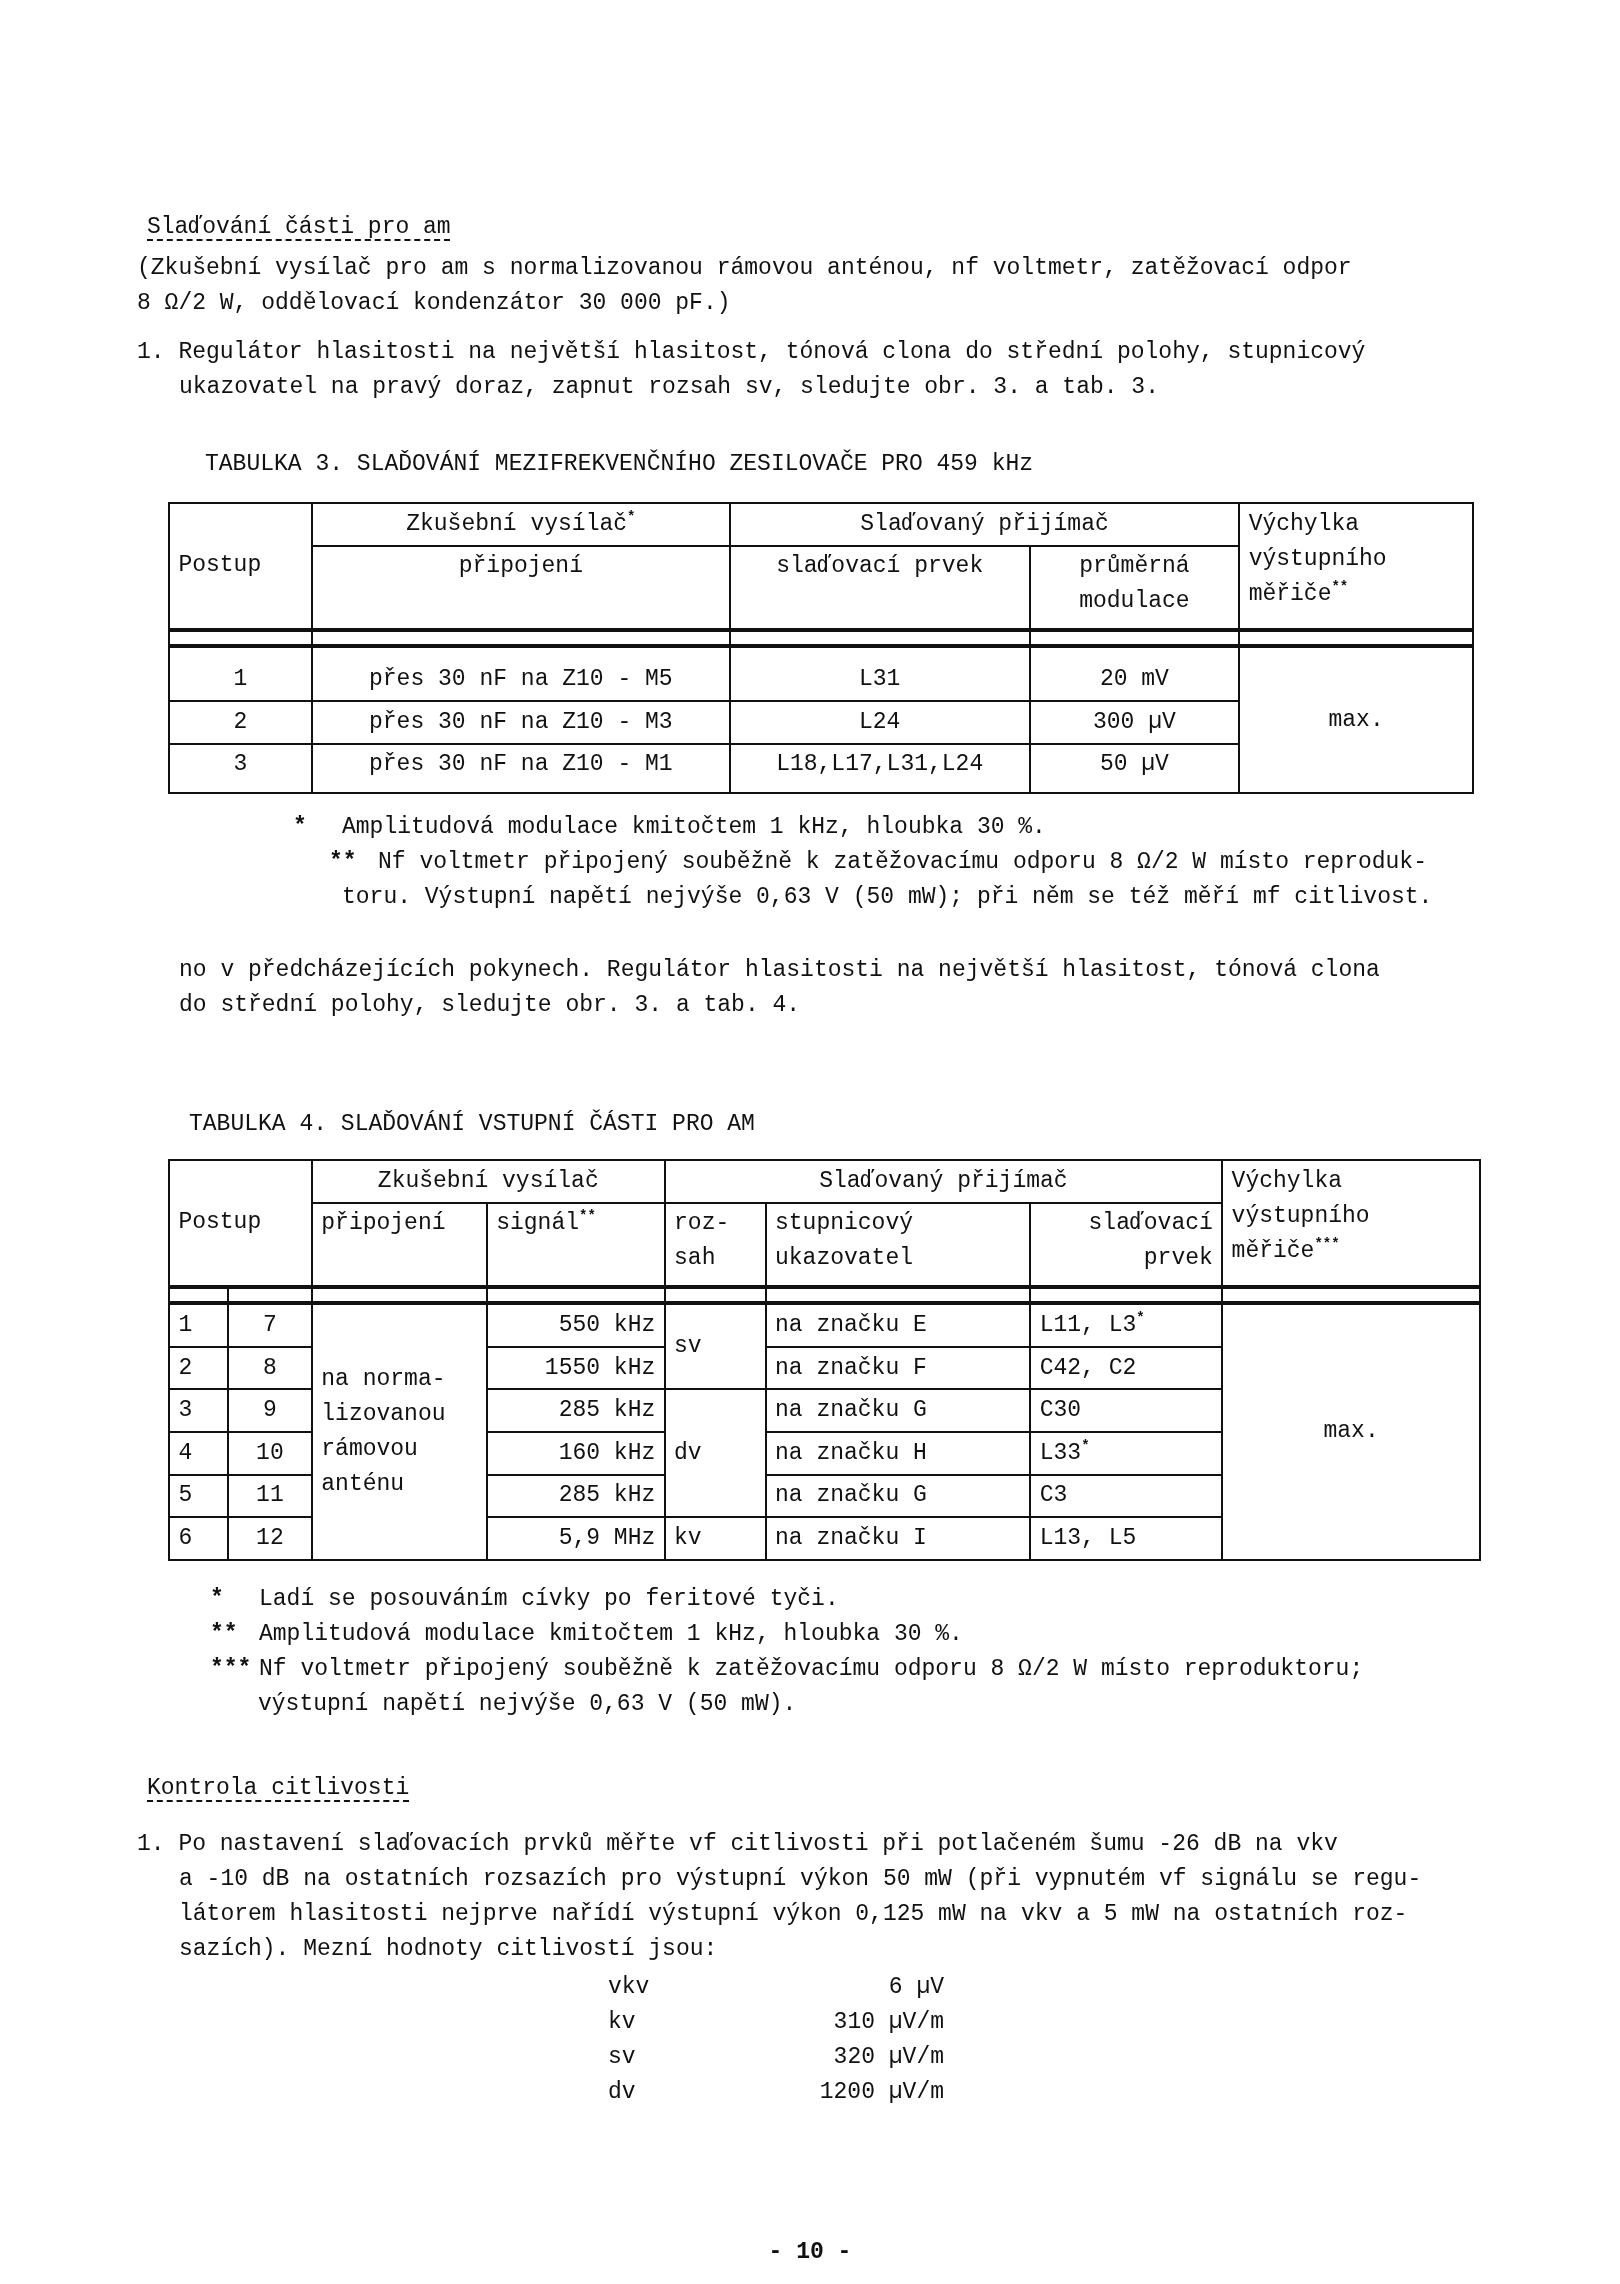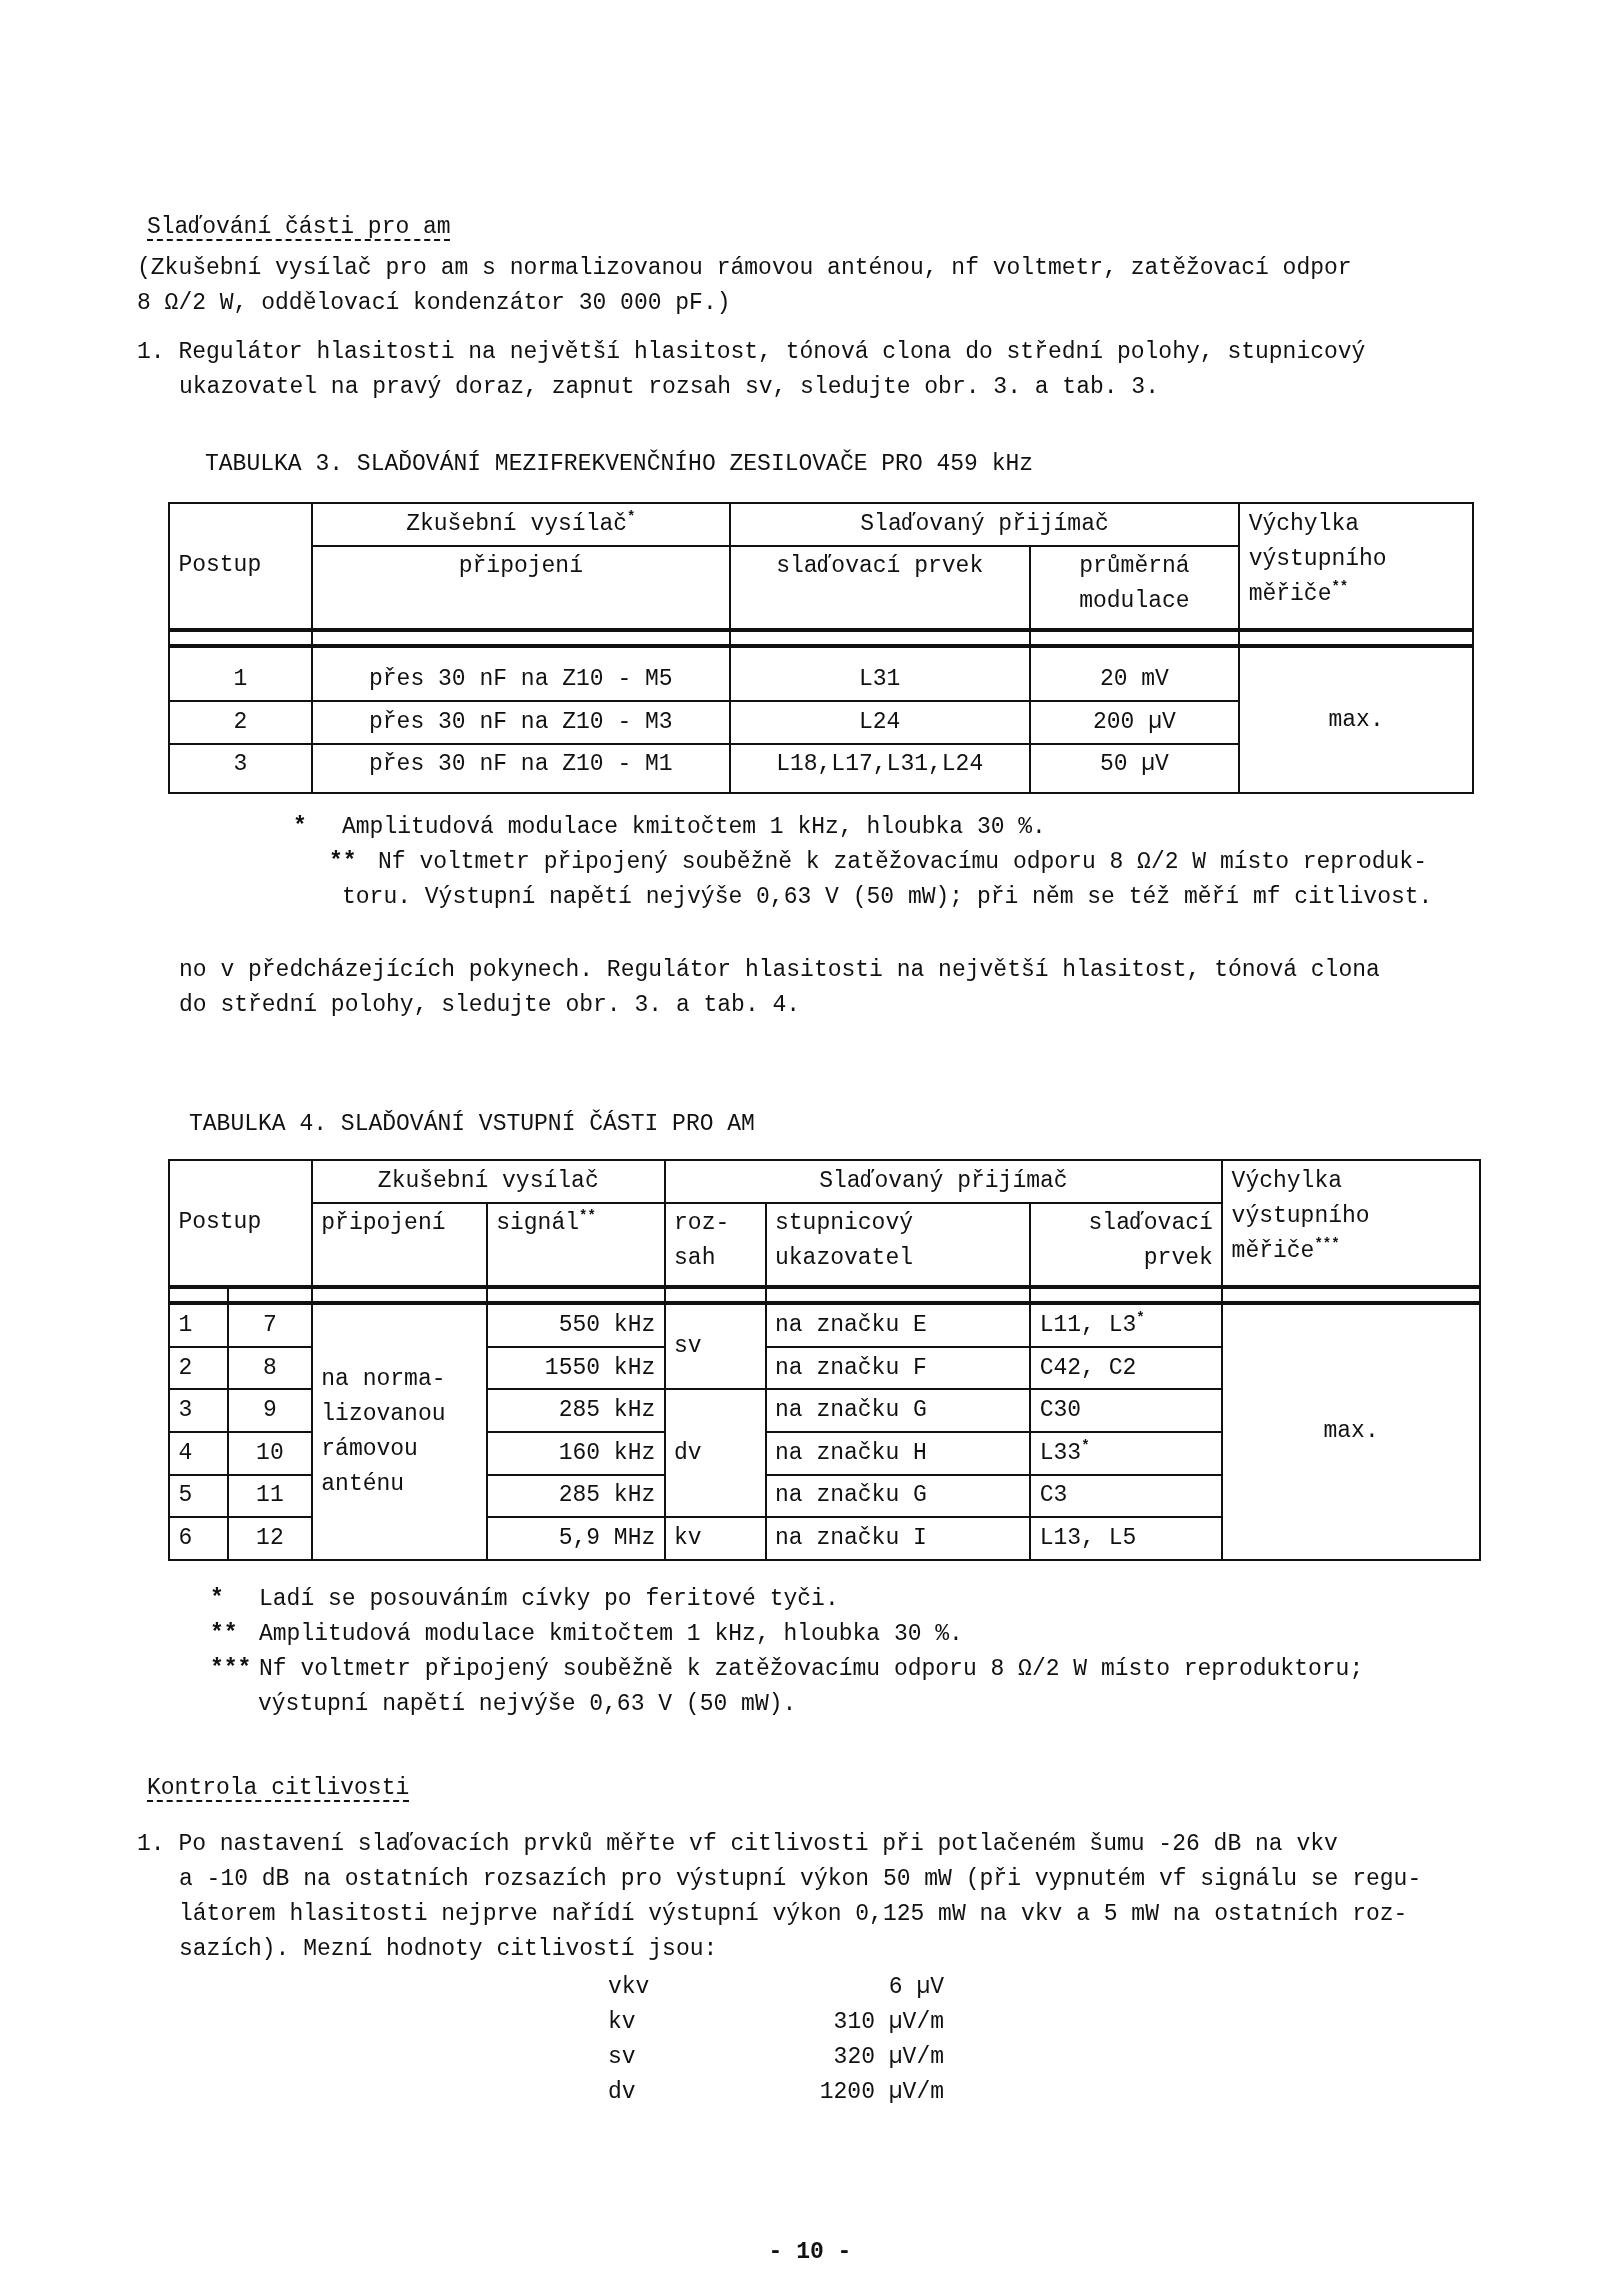--- a/index.html
+++ b/index.html
@@ -84,7 +84,7 @@
     <td class="c">2</td>
     <td class="c">přes 30 nF na Z10 - M3</td>
     <td class="c">L24</td>
-    <td class="c">200 µV</td>
+    <td class="c">300 µV</td>
   </tr>
   <tr>
     <td class="c" style="padding-bottom:9.8px;">3</td>

